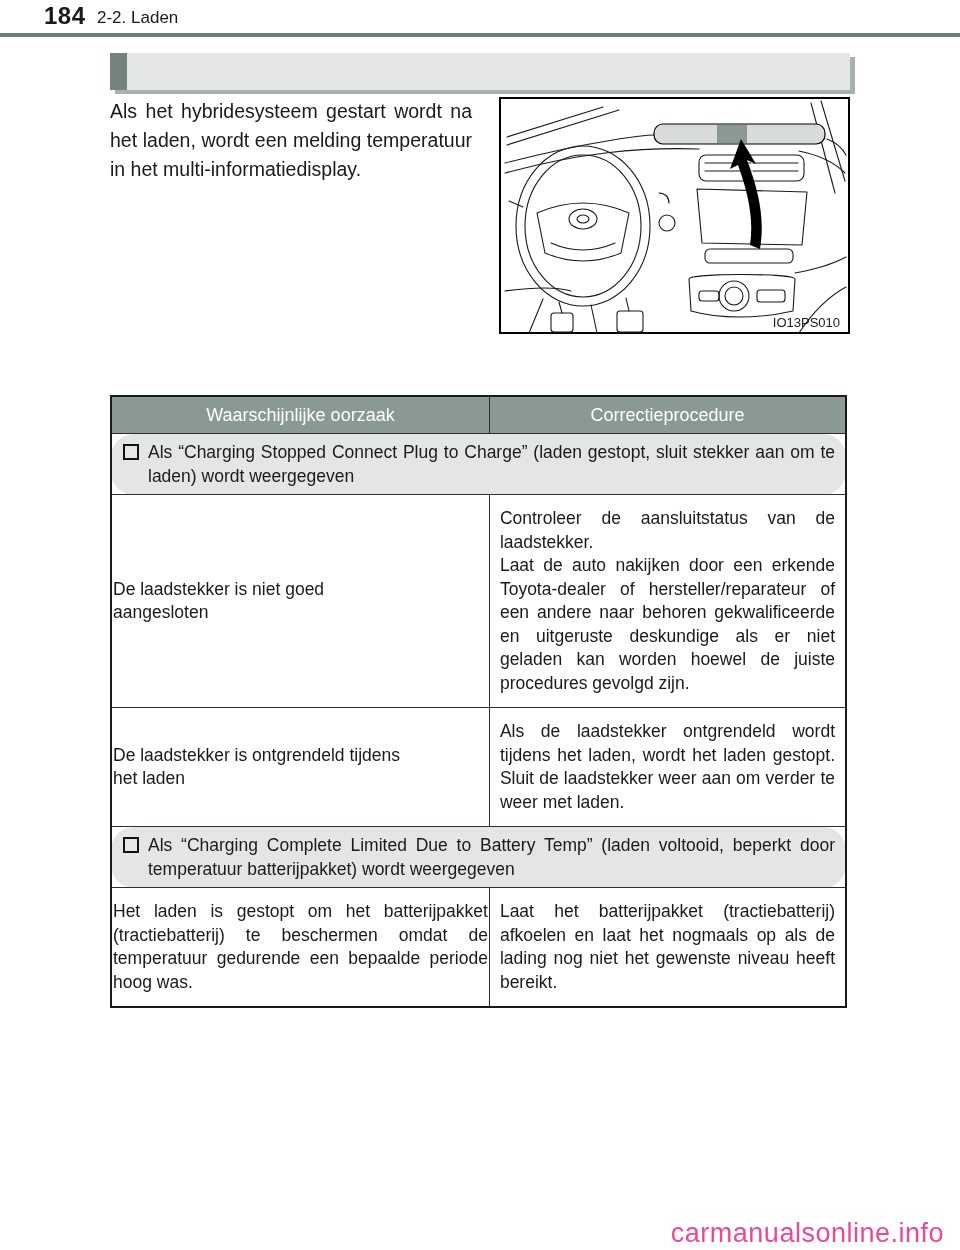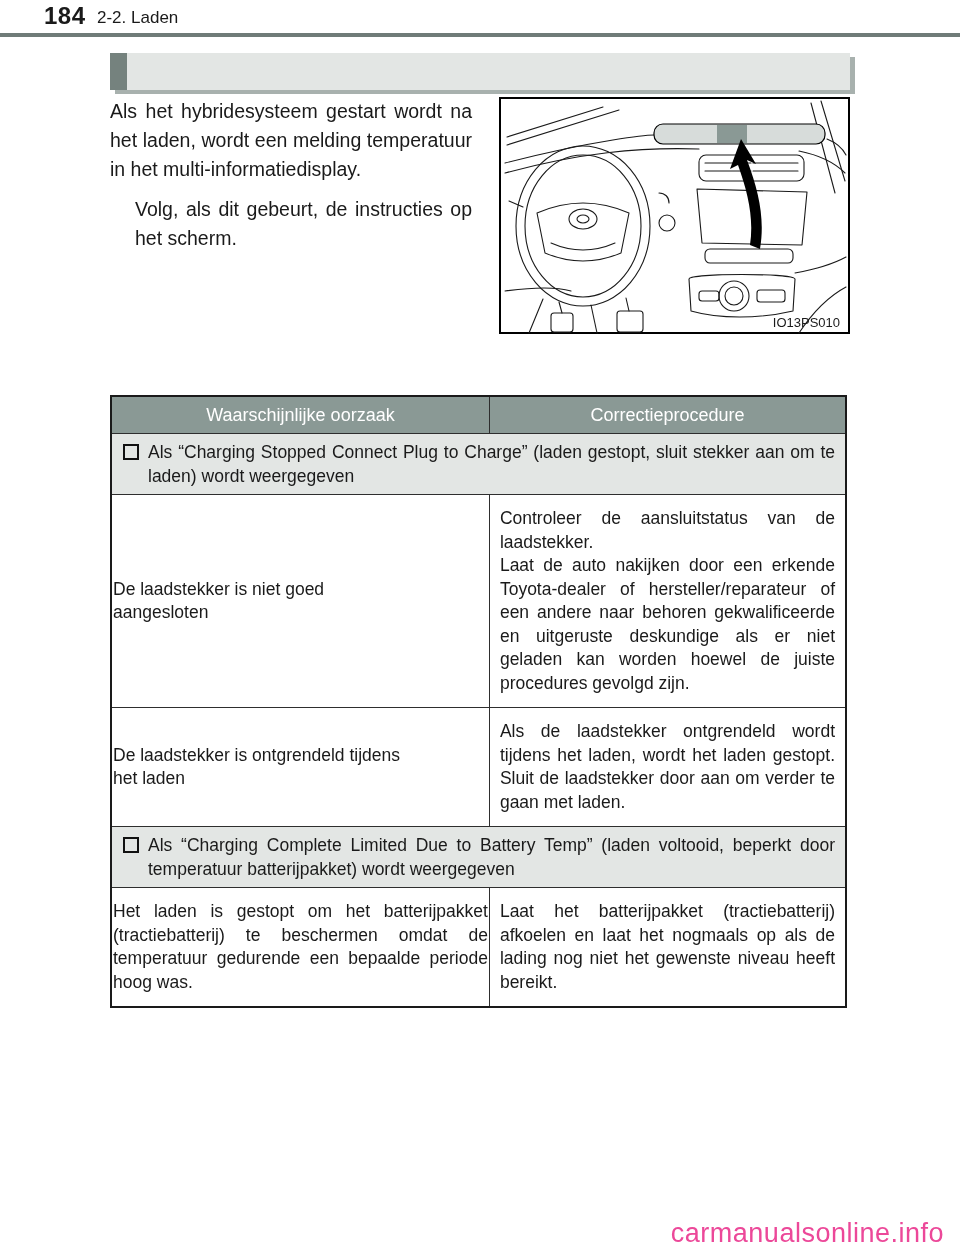--- a/index.html
+++ b/index.html
@@ -64,7 +64,6 @@
   <div class="intro-row">
     <div class="intro-col">
       <p class="para">Als het hybridesysteem gestart wordt na het laden, wordt een melding temperatuur in het multi-informatiedisplay.</p>
-      <p class="para sub">Volg, als dit gebeurt, de instructies op het scherm.</p>
     </div>
     <div class="figure">
       <svg width="351" height="237" viewBox="0 0 351 237" xmlns="http://www.w3.org/2000/svg">

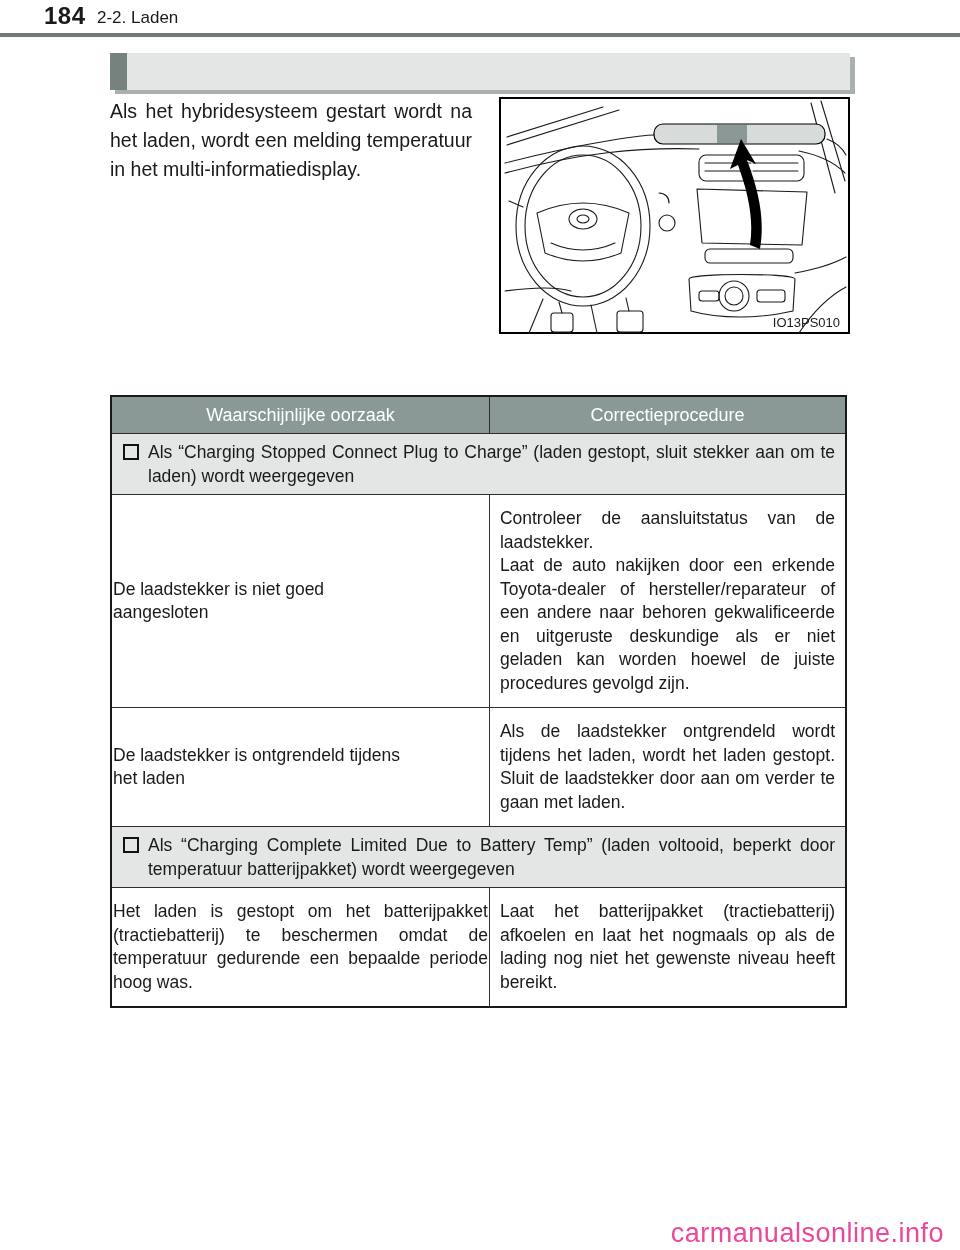--- a/index.html
+++ b/index.html
@@ -33,7 +33,7 @@
   .info-table th{
     background:#8a9995;color:#ffffff;font-weight:normal;font-size:18px;height:34px;text-align:center;
   }
-  td.cond{background:#e3e6e4;padding:6px 10px 6px 8px;}
+  td.cond{background:#e3e6e4;padding:6px 10px 6px 8px;border-radius:23px;}
   .cb-line{display:flex;}
   .cb{flex:0 0 auto;width:12px;height:12px;border:2px solid #111;margin:4px 9px 0 3px;background:transparent;}
   .cb-text{flex:1;font-size:17.5px;line-height:24px;text-align:justify;}

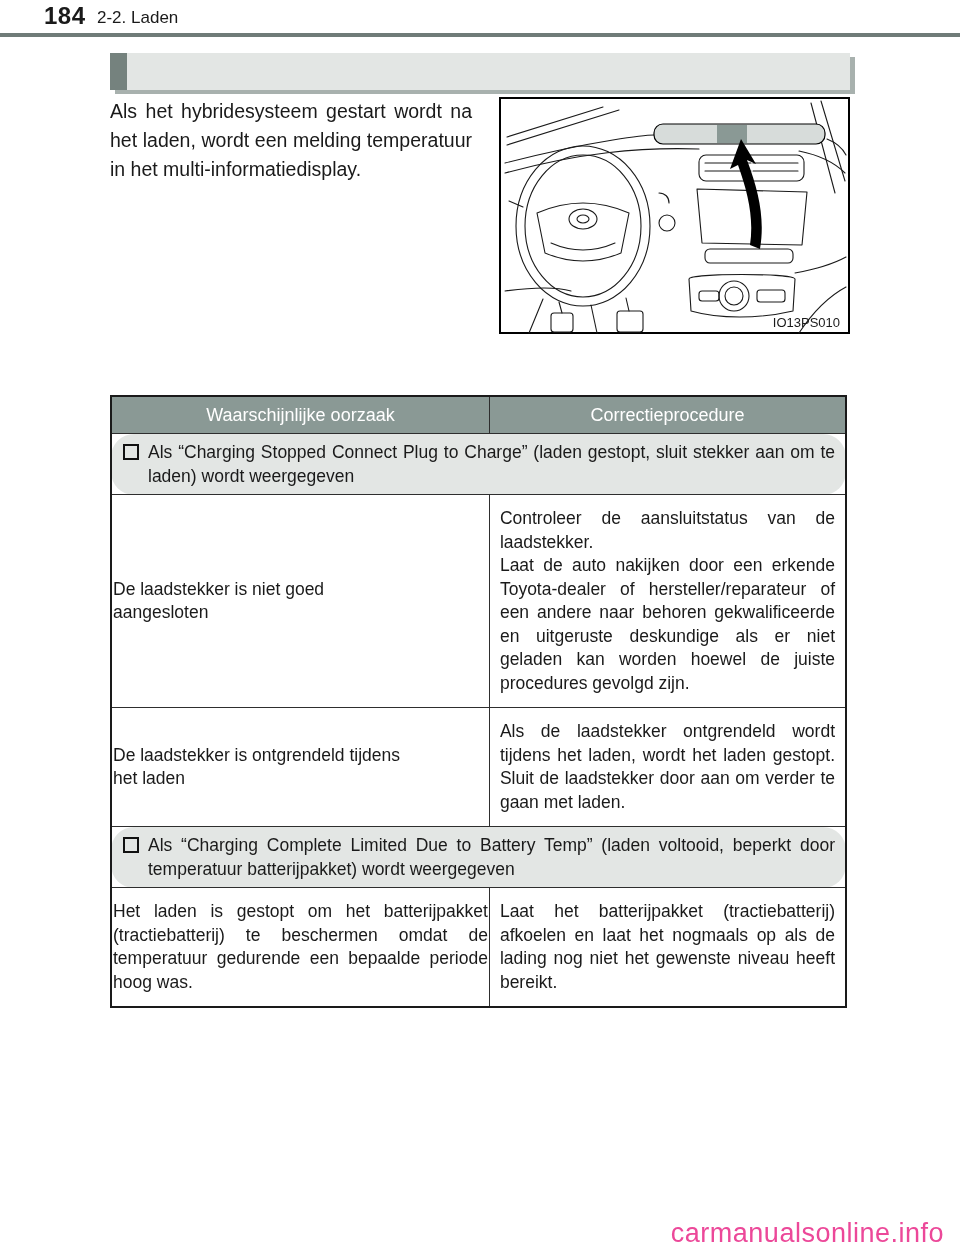--- a/index.html
+++ b/index.html
@@ -158,7 +158,7 @@
           <div class="narrow">De laadstekker is ontgrendeld tijdens het laden</div>
         </td>
         <td class="proc">
-          <div>Als de laadstekker ontgrendeld wordt tijdens het laden, wordt het laden gestopt. Sluit de laadstekker door aan om verder te gaan met laden.</div>
+          <div>Als de laadstekker ontgrendeld wordt tijdens het laden, wordt het laden gestopt. Sluit de laadstekker weer aan om verder te weer met laden.</div>
         </td>
       </tr>
       <tr class="cond-b">

